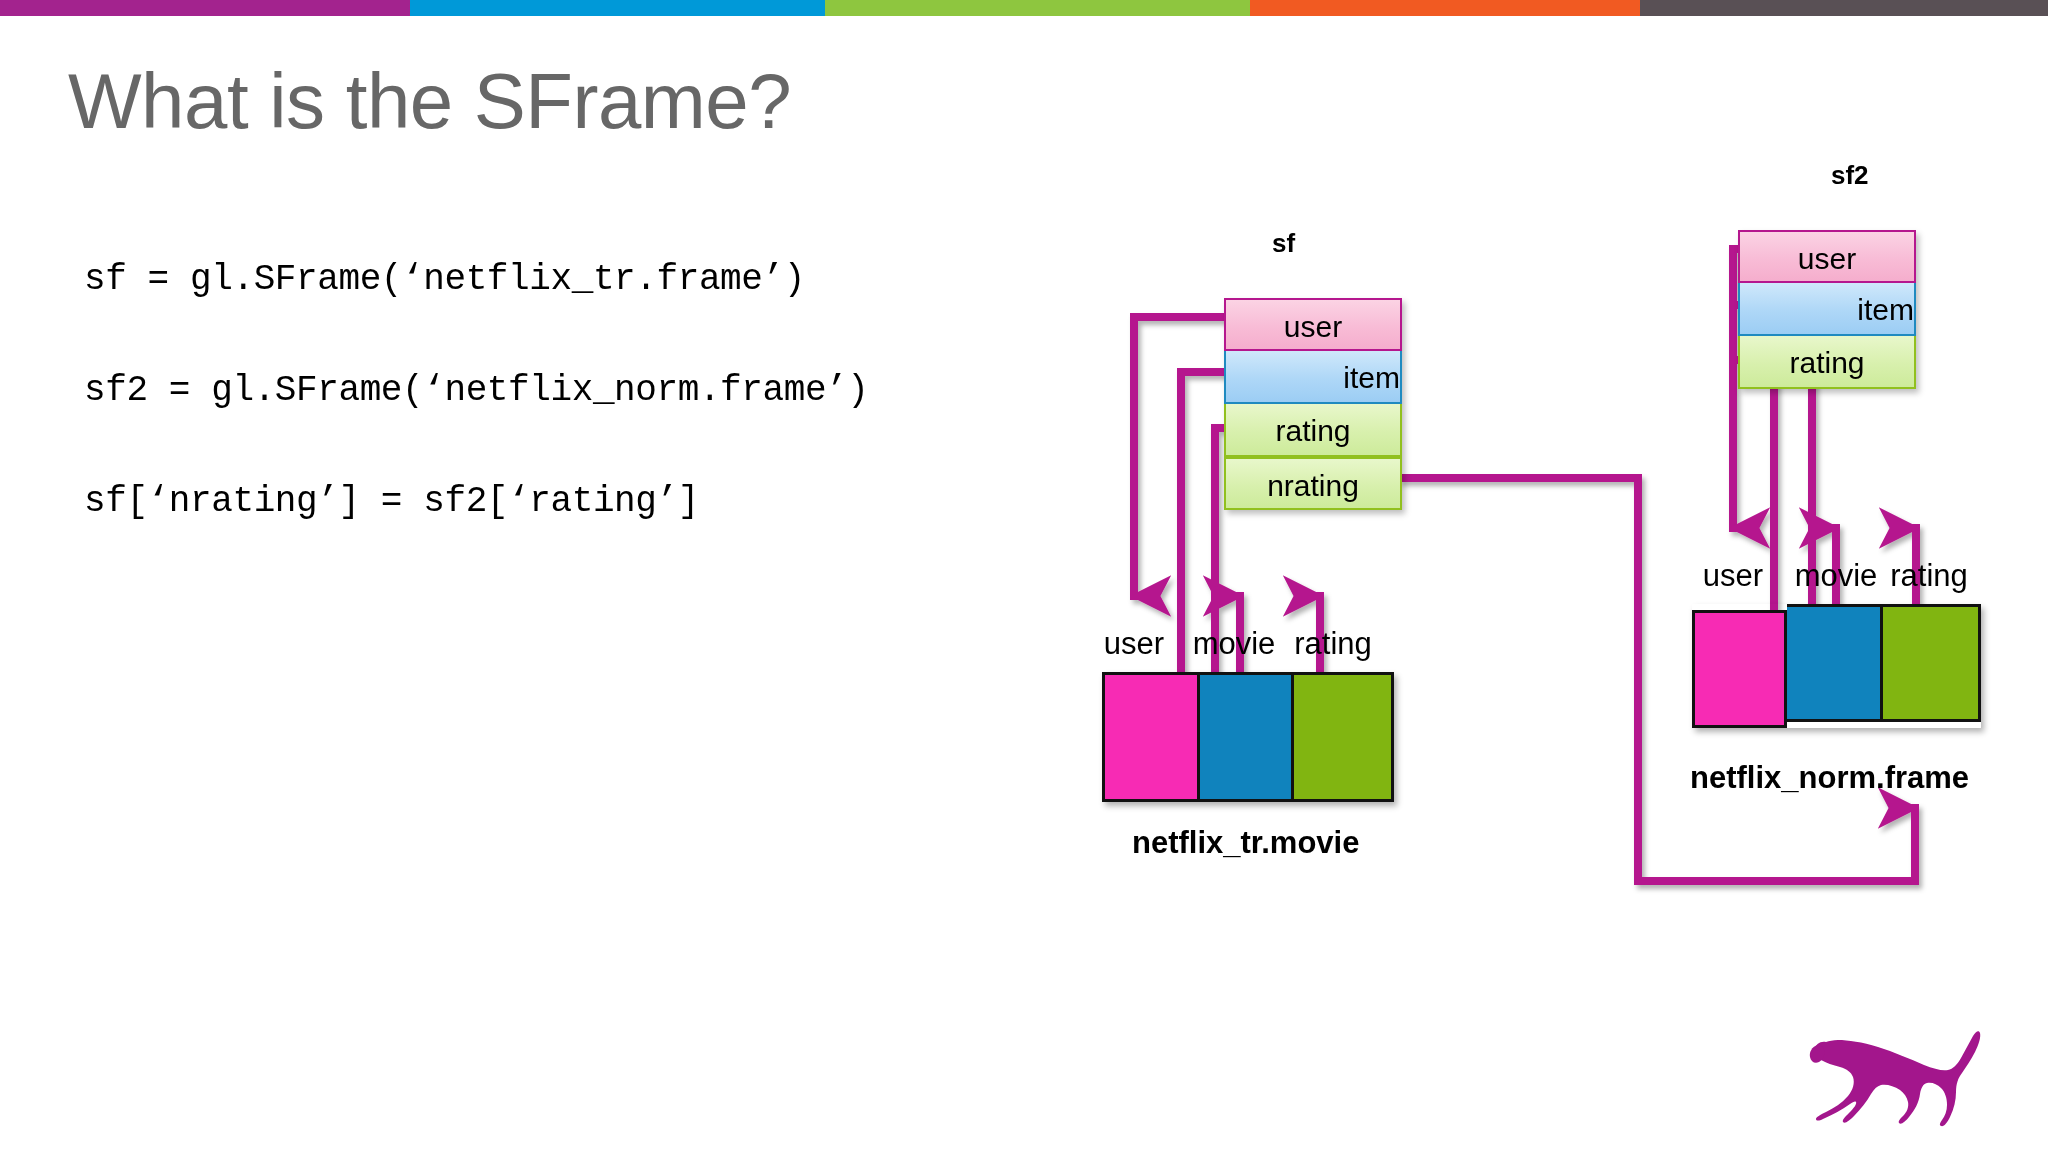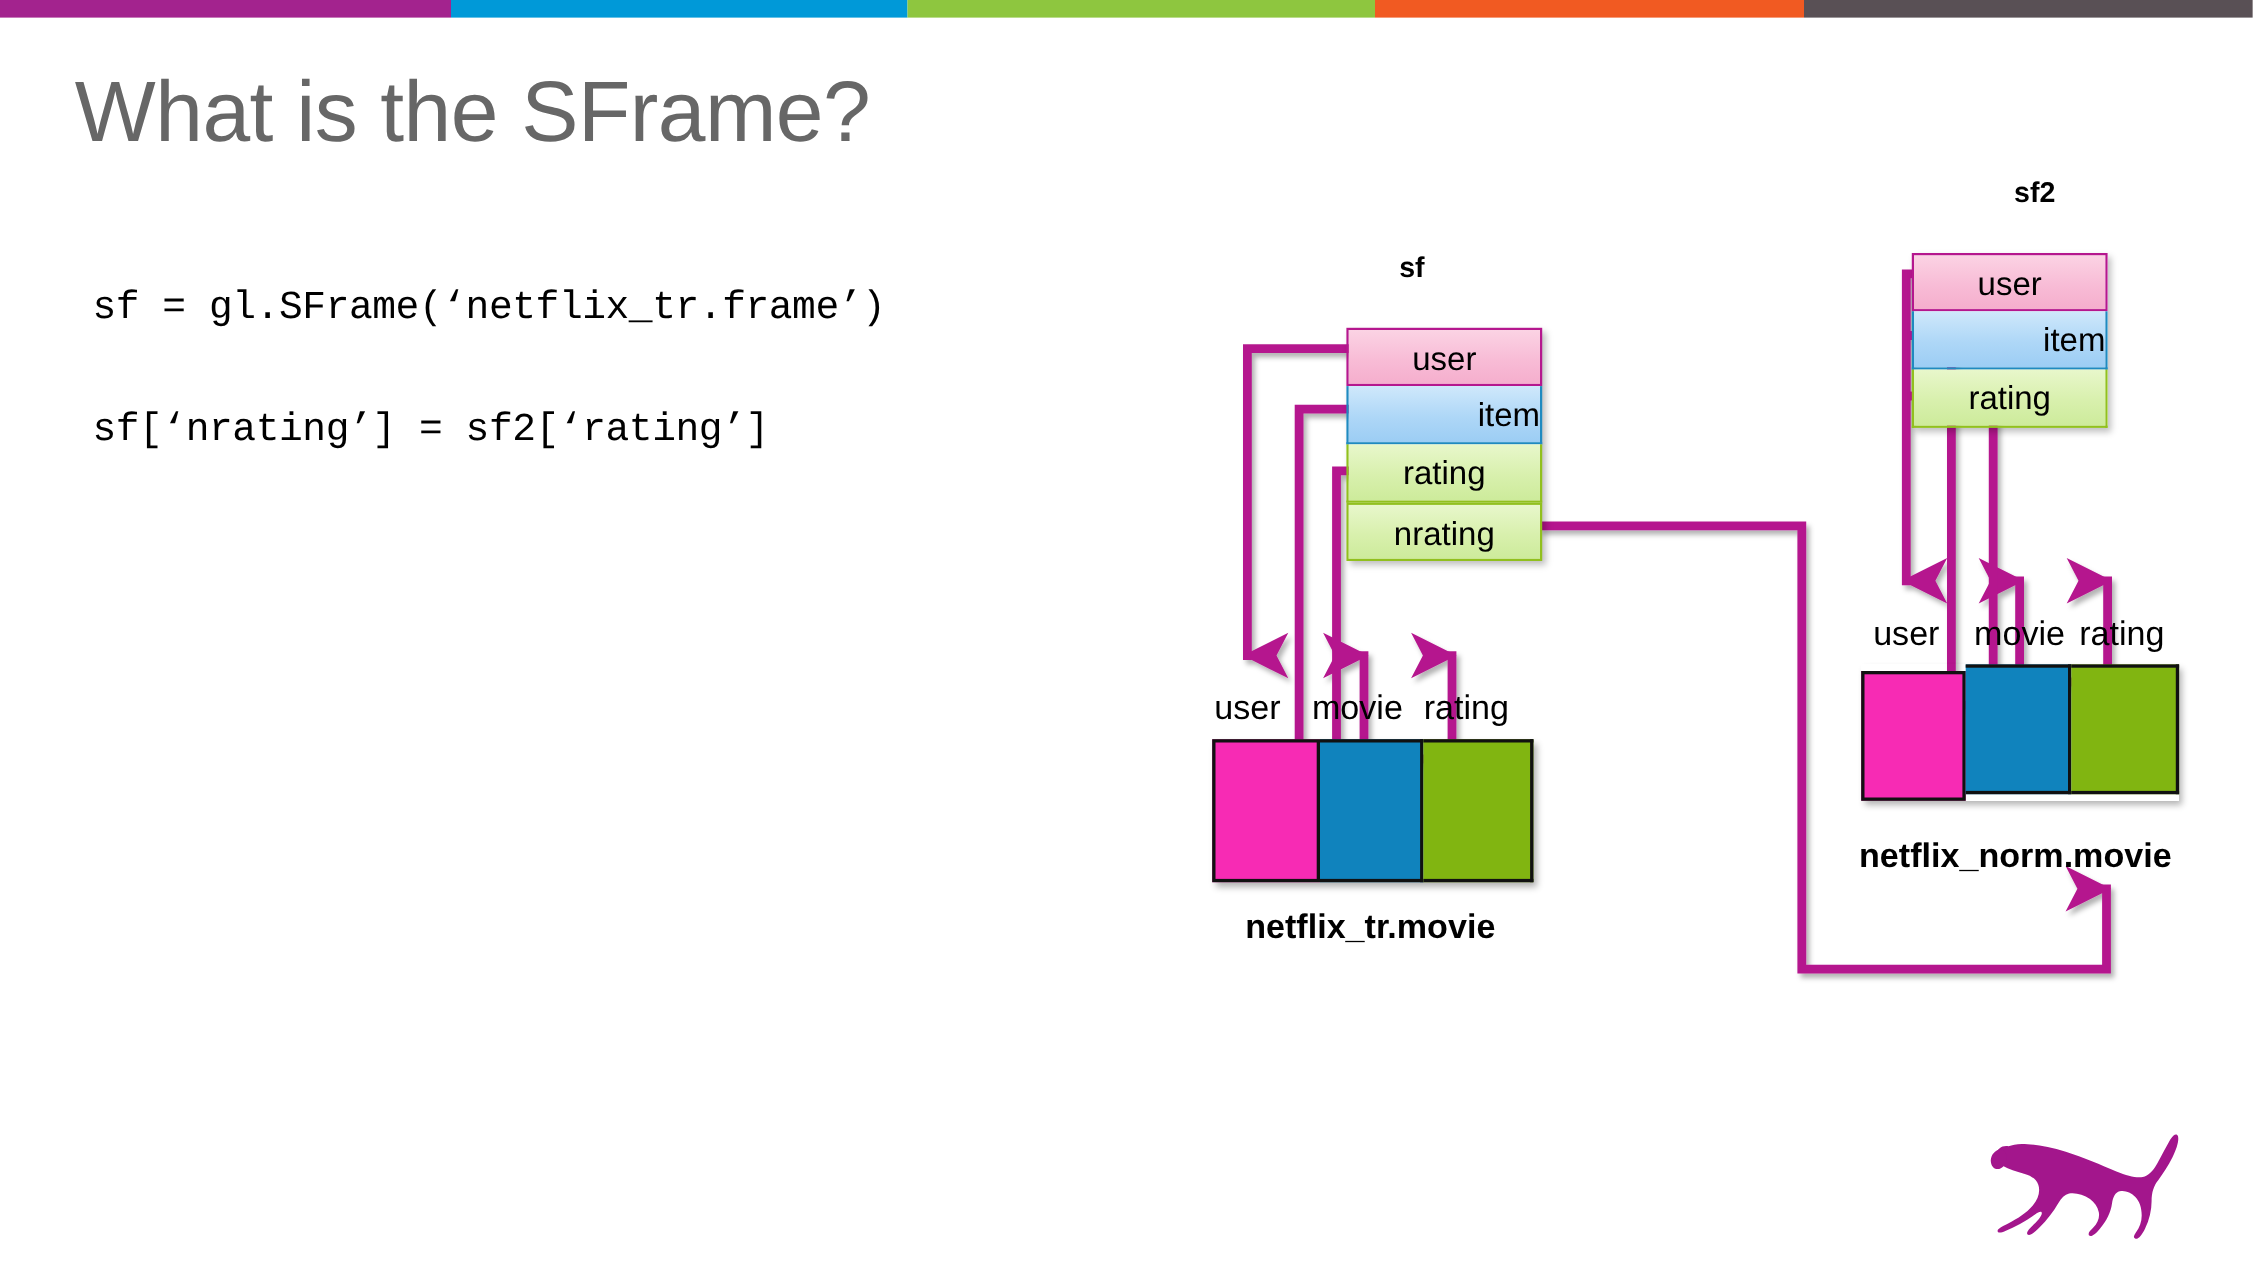--- a/index.html
+++ b/index.html
@@ -167,6 +167,7 @@
 
 <div id="code-block">
   <div class="code-line">sf = gl.SFrame(‘netflix_tr.frame’)</div>
+  <div class="code-line">sf2 = gl.SFrame(‘netflix_norm.frame’)</div>
   <div class="code-line">sf[‘nrating’] = sf2[‘rating’]</div>
 </div>
 

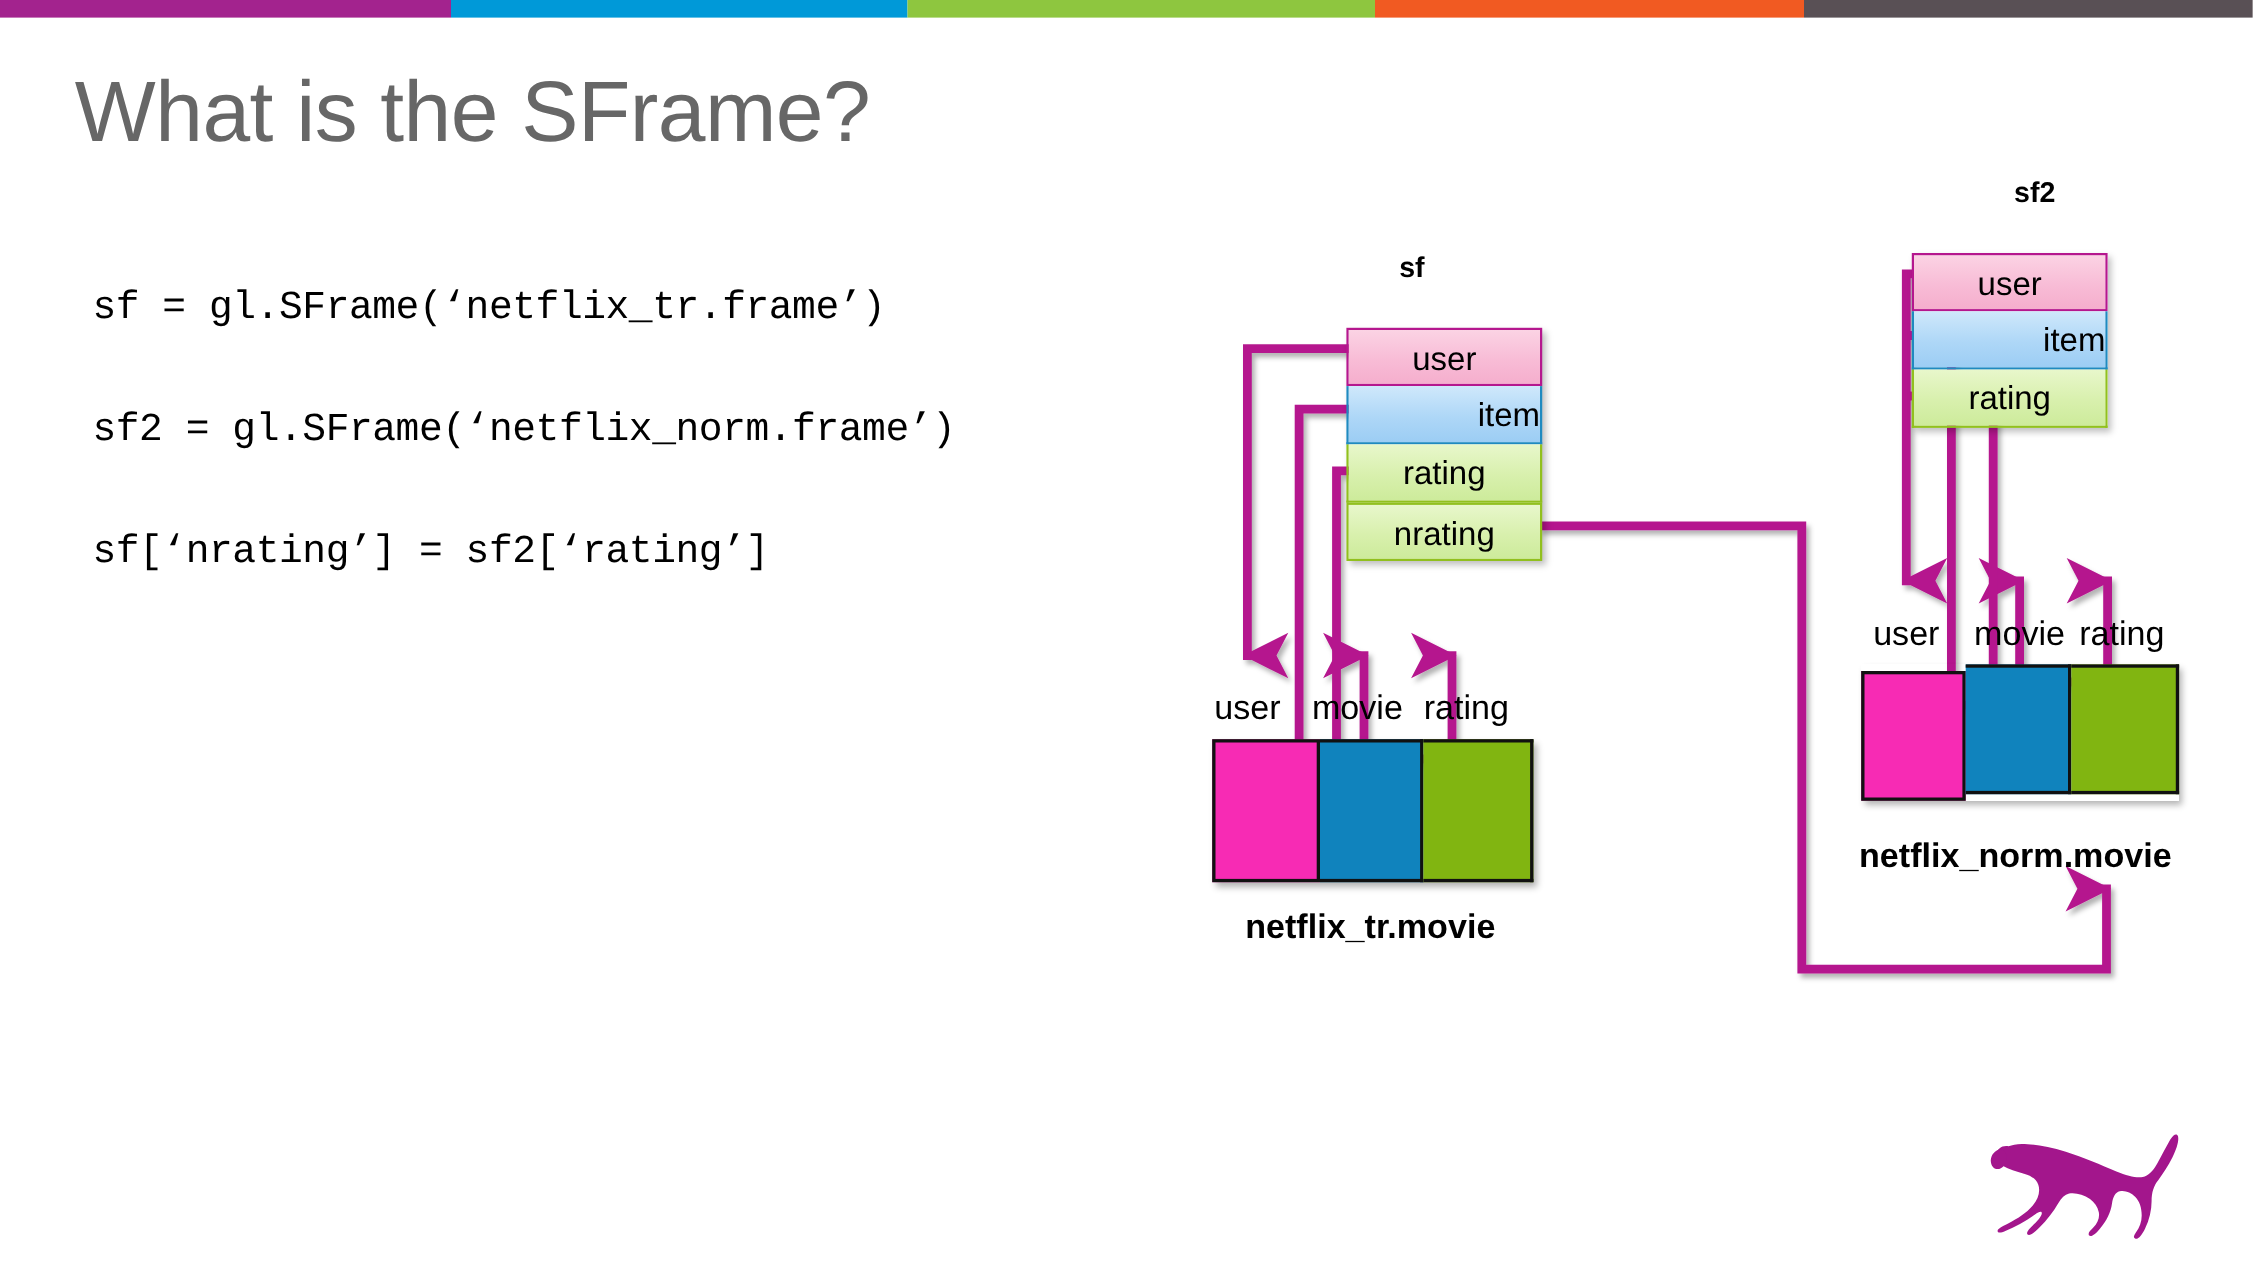--- a/index.html
+++ b/index.html
@@ -240,7 +240,7 @@
     <div class="data-cell" style="width:98px; height:118px; background:#81b511; border-left:none;"></div>
   </div>
 
-  <div class="table-caption" style="left:1690px; top:760px;">netflix_norm.movie</div>
+  <div class="table-caption" style="left:1690px; top:760px;">netflix_norm.frame</div>
 </div>
 
 <svg id="dog-logo" viewBox="0 0 200 120" xmlns="http://www.w3.org/2000/svg">

